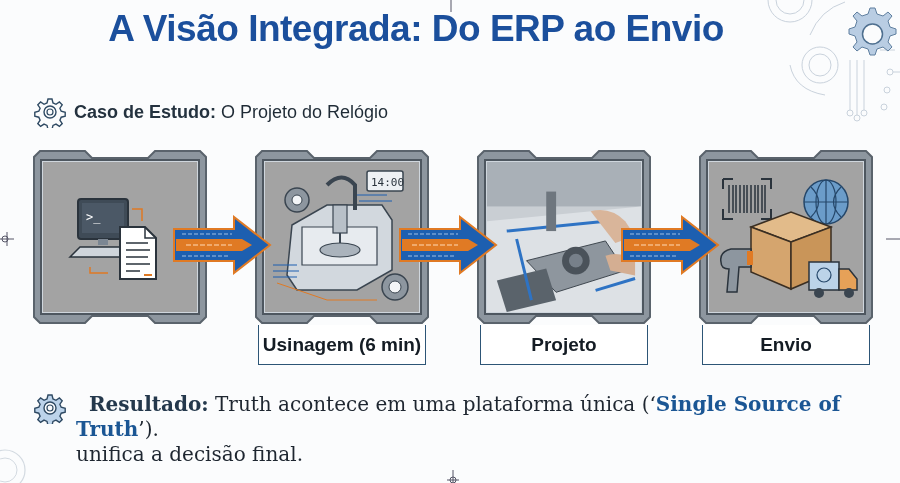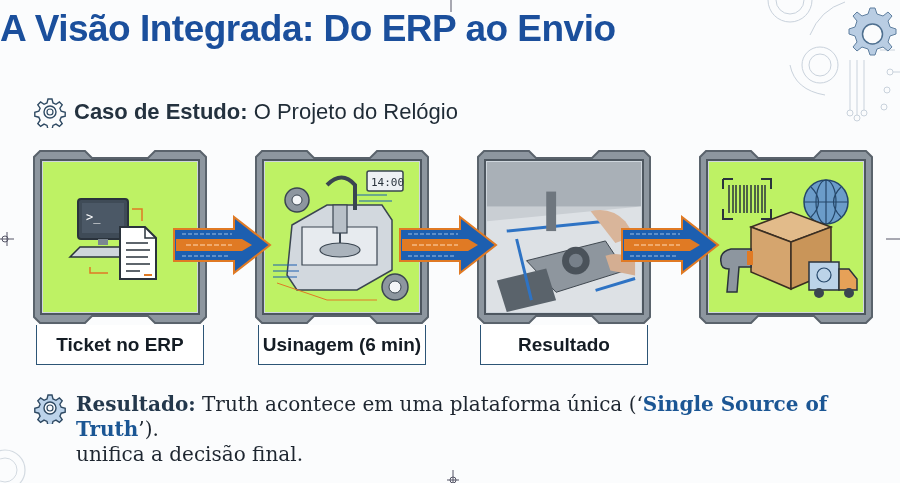--- a/index.html
+++ b/index.html
@@ -12,7 +12,7 @@
   }
   .title {
     position: absolute; left: 0; top: 8px; width: 832px;
-    font-size: 37px; font-weight: bold;
+    text-align: center; font-size: 37px; font-weight: bold;
     color: #1b4f9c; letter-spacing: -0.5px;
     font-family: "Liberation Sans", sans-serif;
   }

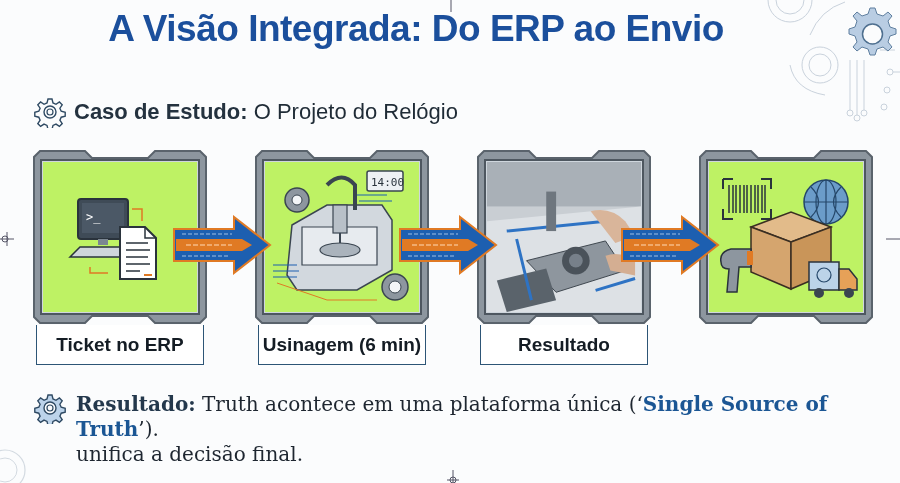--- a/index.html
+++ b/index.html
@@ -18,7 +18,7 @@
   }
   .subtitle {
     position: absolute; left: 34px; top: 96px; height: 32px;
-    display: flex; align-items: center; gap: 8px; font-size: 22px;
+    display: flex; align-items: center; gap: 8px; font-size: 18px;
     color: #1f2b36;
   }
   .subtitle .bold { font-weight: bold; color: #24323f; }

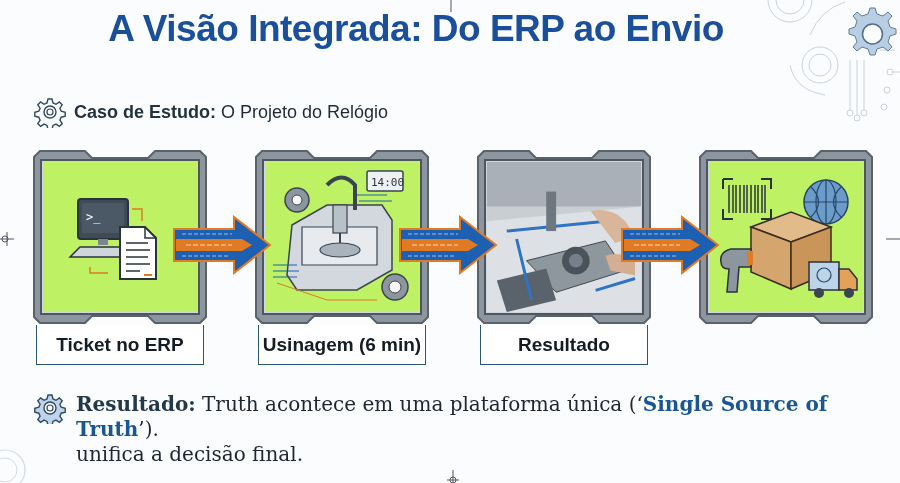--- a/index.html
+++ b/index.html
@@ -32,7 +32,7 @@
   .frame svg.frame-svg { position: absolute; left: 0; top: 0; }
   .frame-inner {
     position: absolute; left: 12px; top: 14px; width: 156px; height: 152px;
-    background: #bef264; border: 1px solid #cfd6dd; overflow: hidden;
+    background: #a3a3a3; border: 1px solid #cfd6dd; overflow: hidden;
     display: flex; align-items: center; justify-content: center;
   }
   .step-label {

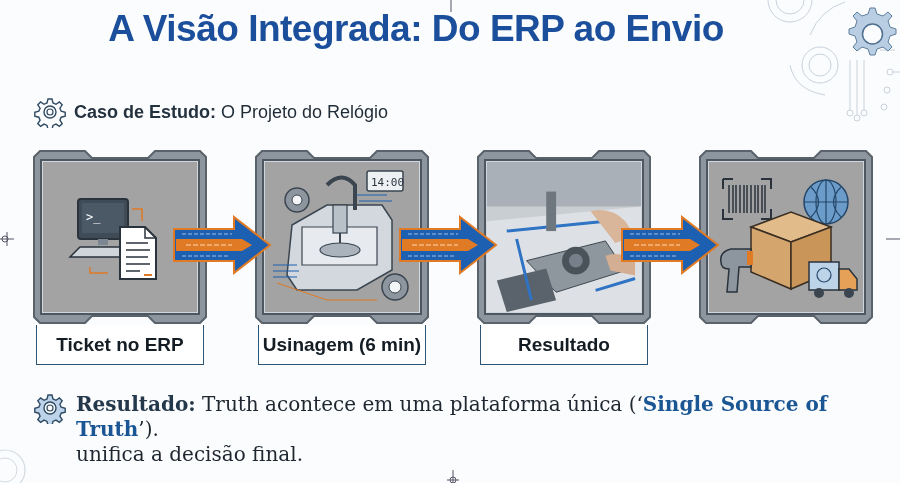--- a/index.html
+++ b/index.html
@@ -137,7 +137,6 @@
         </svg>
       </div>
     </div>
-    <div class="step-label">Ticket no ERP</div>
   </div>
 
   <div class="step" style="left:252px;">

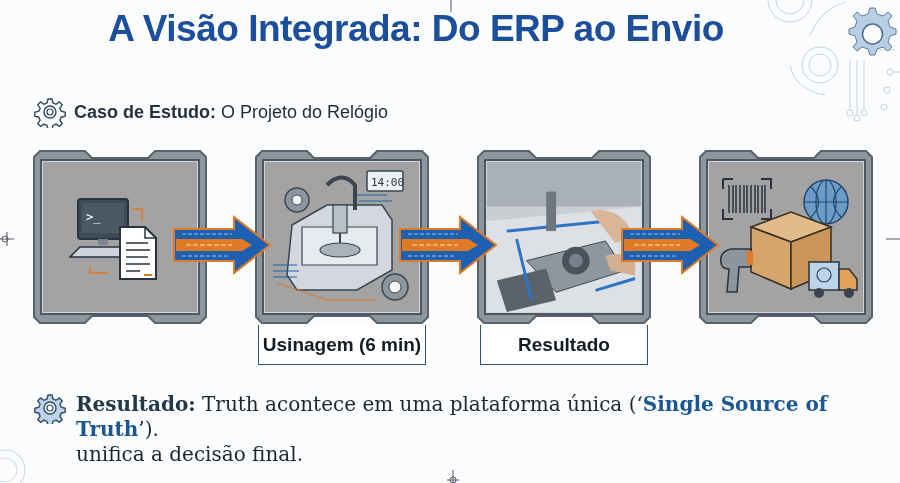--- a/index.html
+++ b/index.html
@@ -190,7 +190,7 @@
         </svg>
       </div>
     </div>
-    <div class="step-label">Resultado</div>
+    <div class="step-label">Projeto</div>
   </div>
 
   <div class="step" style="left:696px;">

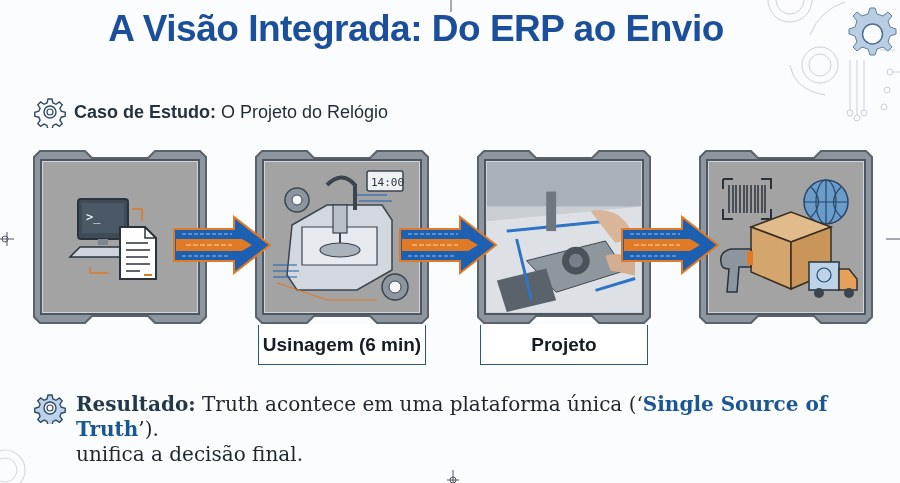--- a/index.html
+++ b/index.html
@@ -219,6 +219,7 @@
         </svg>
       </div>
     </div>
+    <div class="step-label">Envio</div>
   </div>
 
   <svg class="arrow" style="left:172px;" viewBox="0 0 100 60">

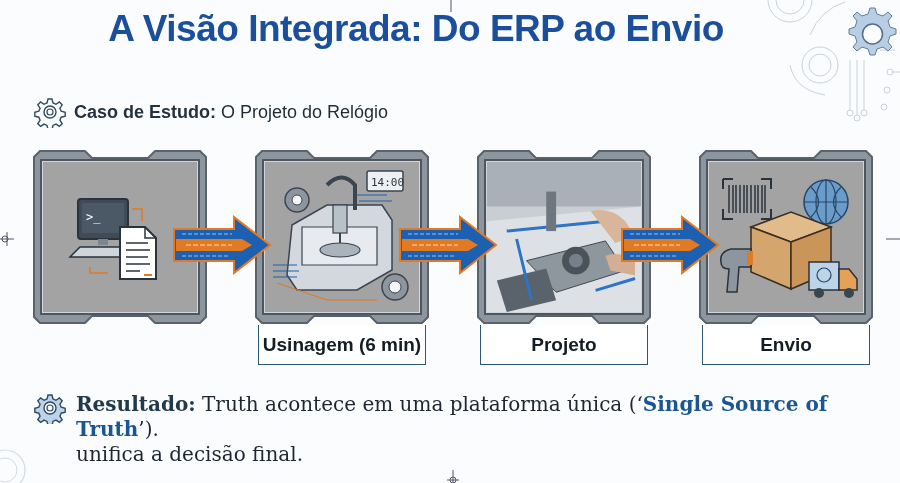--- a/index.html
+++ b/index.html
@@ -50,7 +50,7 @@
   }
   .result .gear-sm { position: absolute; left: 0; top: 0; }
   .result-text { margin-left: 42px; }
-  .result .lead { font-weight: bold; color: #24384c; }
+  .result .lead { font-weight: bold; color: #24384c; margin-left: 13px; }
   .result .hl { font-weight: bold; color: #1b5694; }
 
   .deco { position: absolute; pointer-events: none; }

